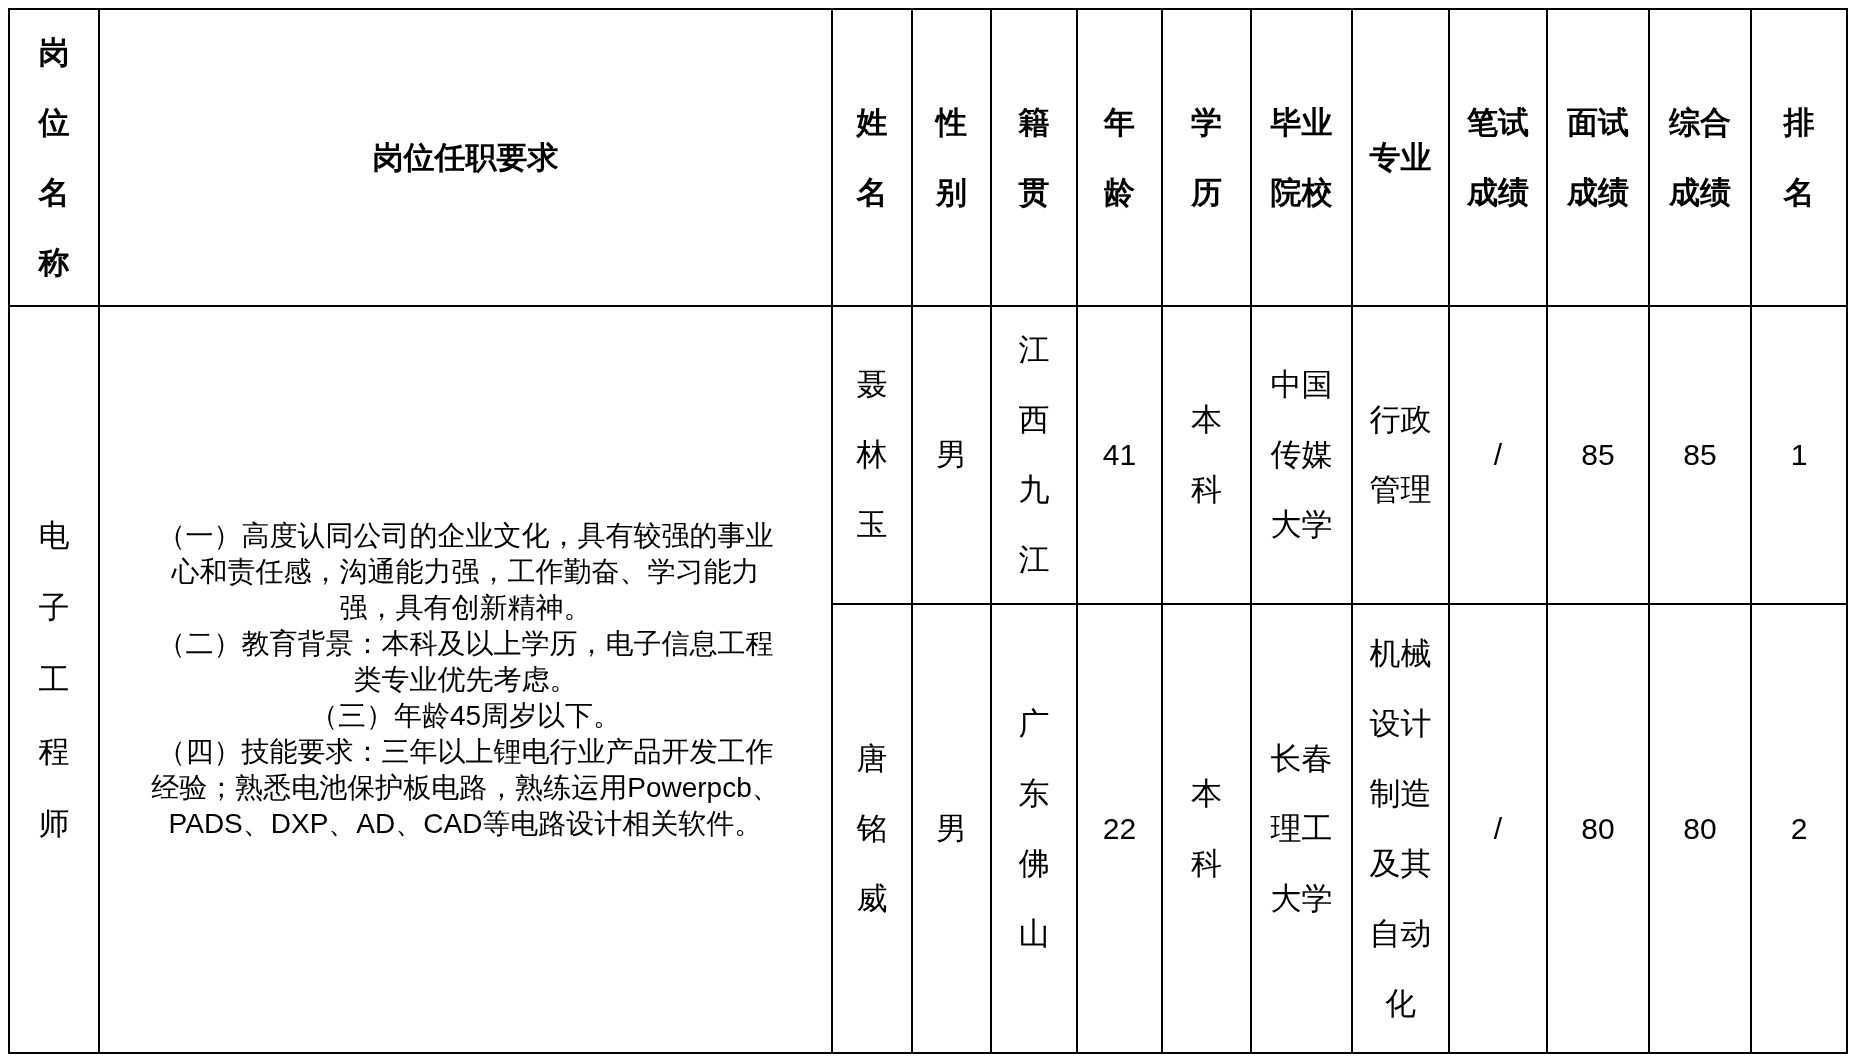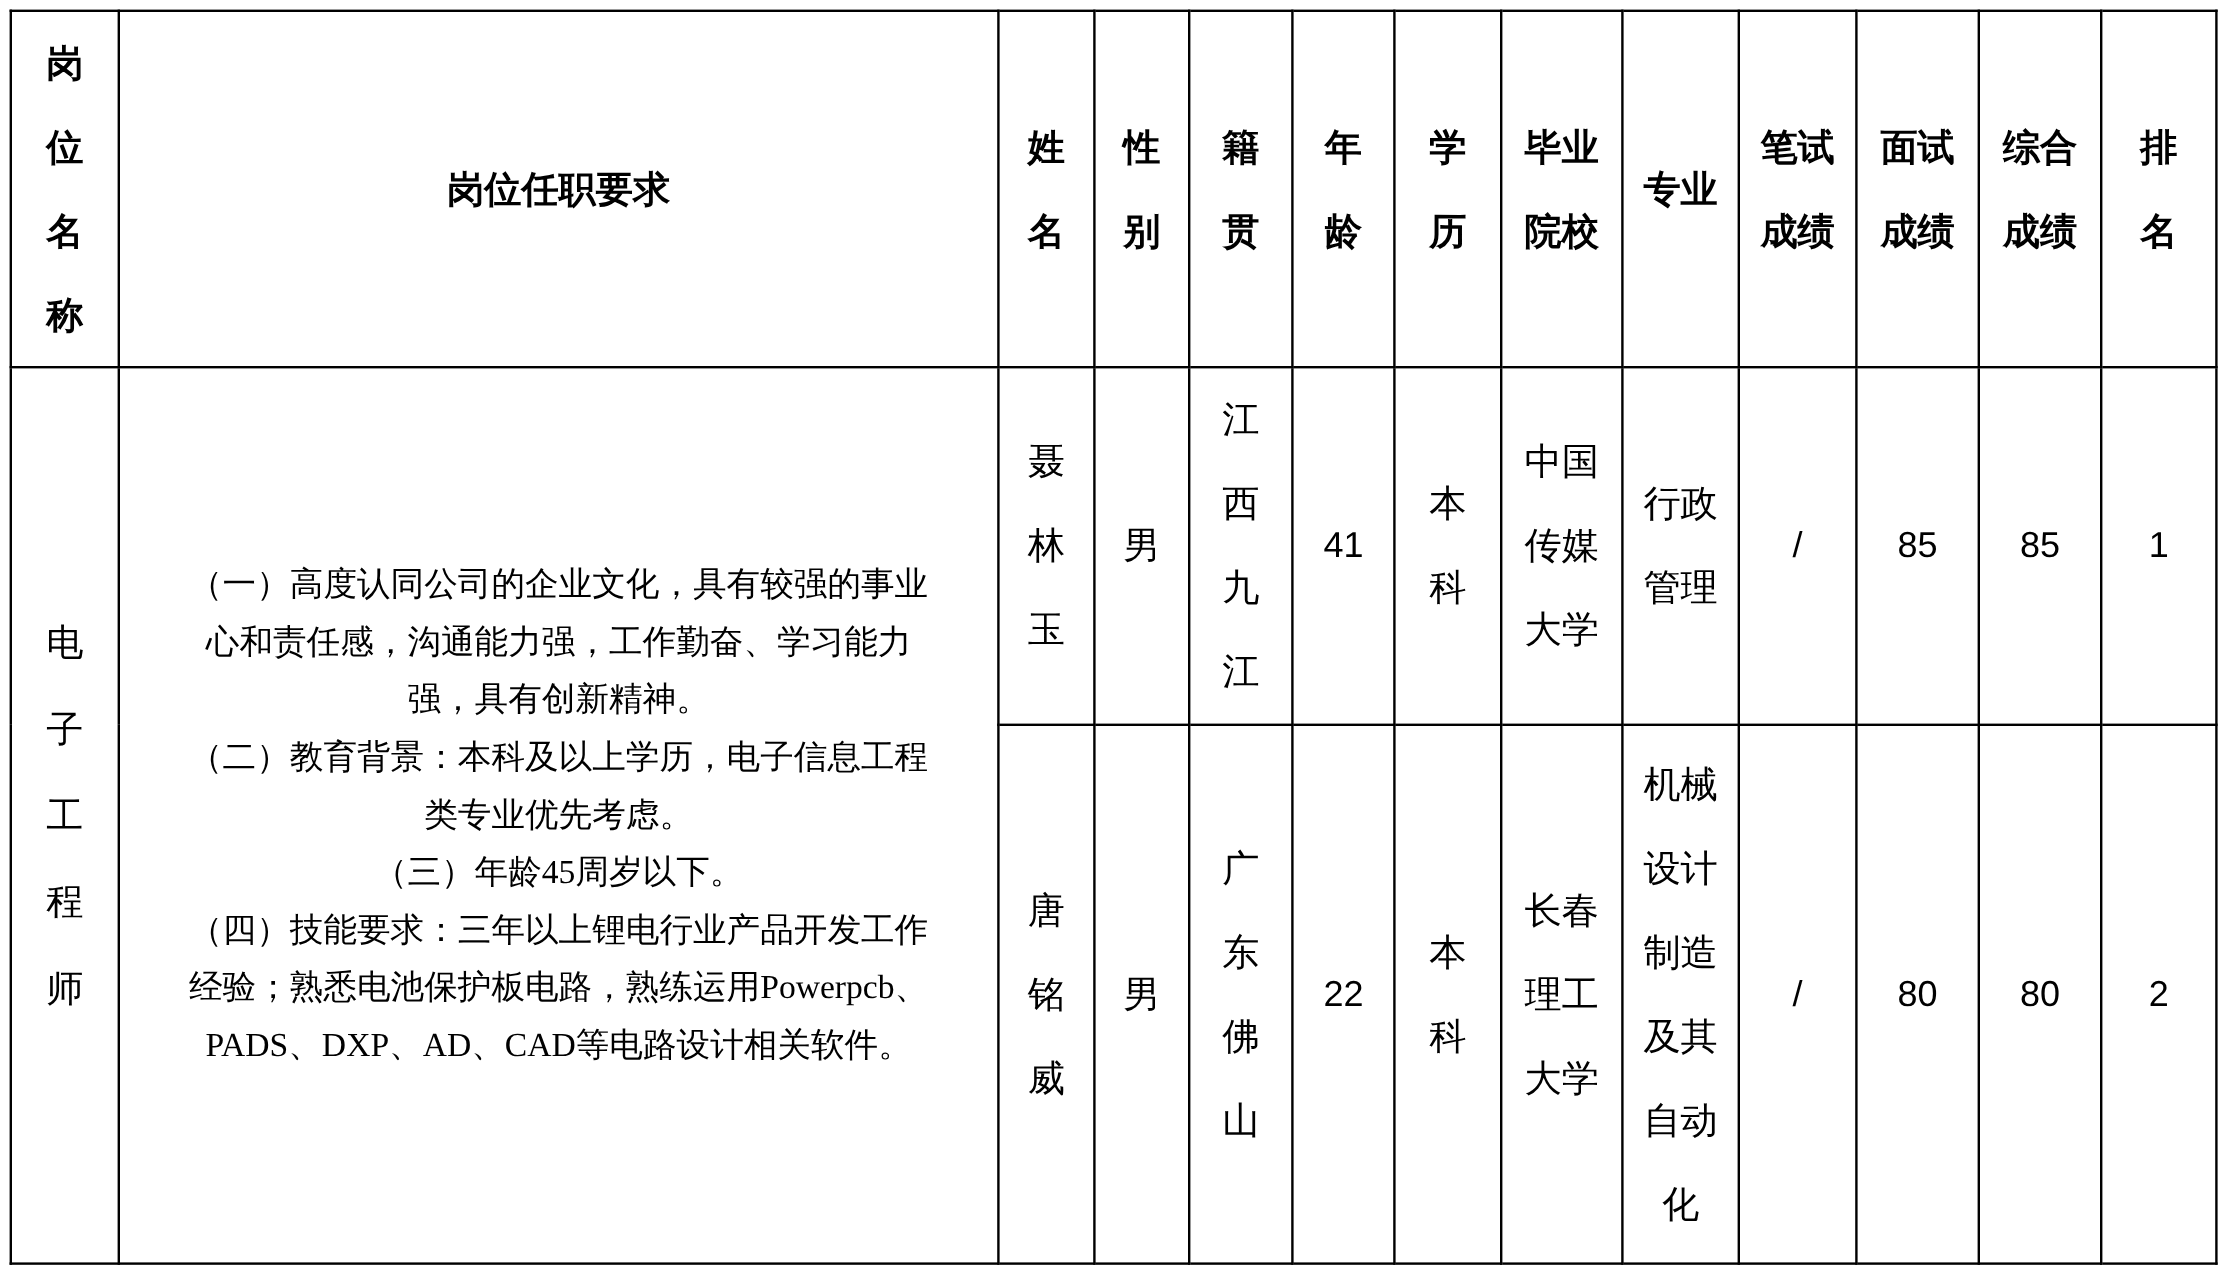--- a/index.html
+++ b/index.html
@@ -61,10 +61,9 @@
   td.req-cell {
     text-align: left;
     font-size: 28px;
-    line-height: 48px;
+    line-height: 36px;
     padding: 0 12px 0 10px;
     white-space: pre-line;
-    font-family: Liberation Serif, serif;
   }
   
   td.num {

